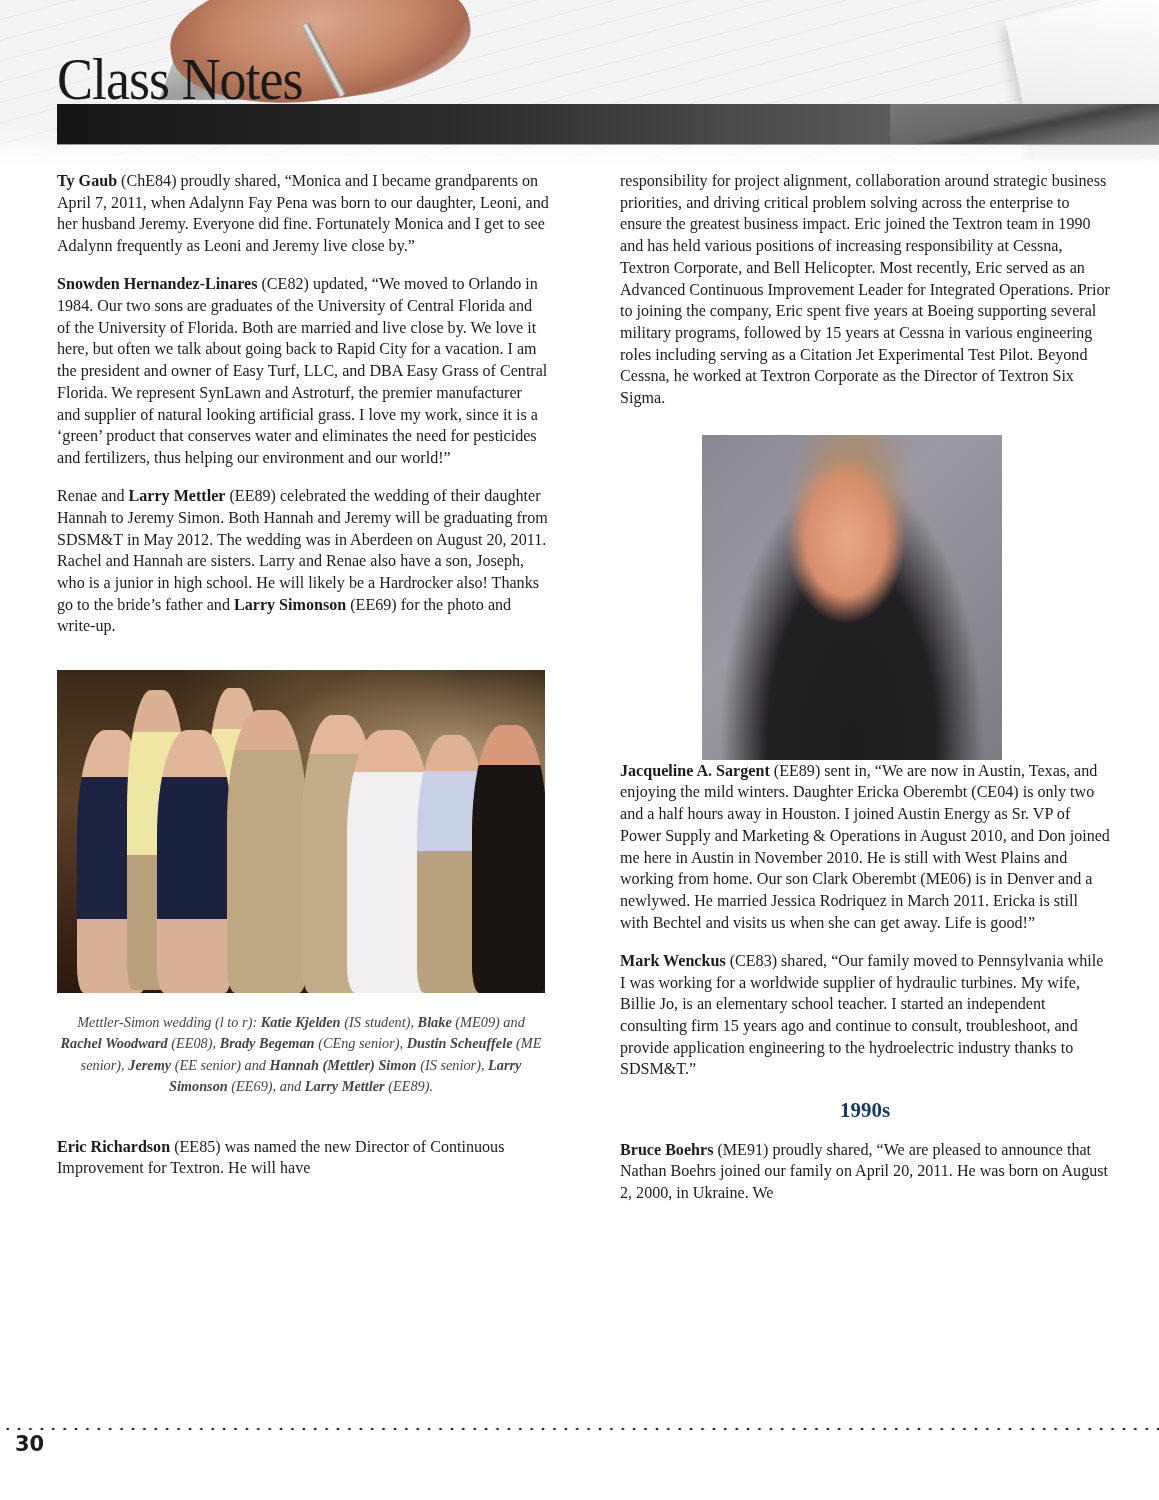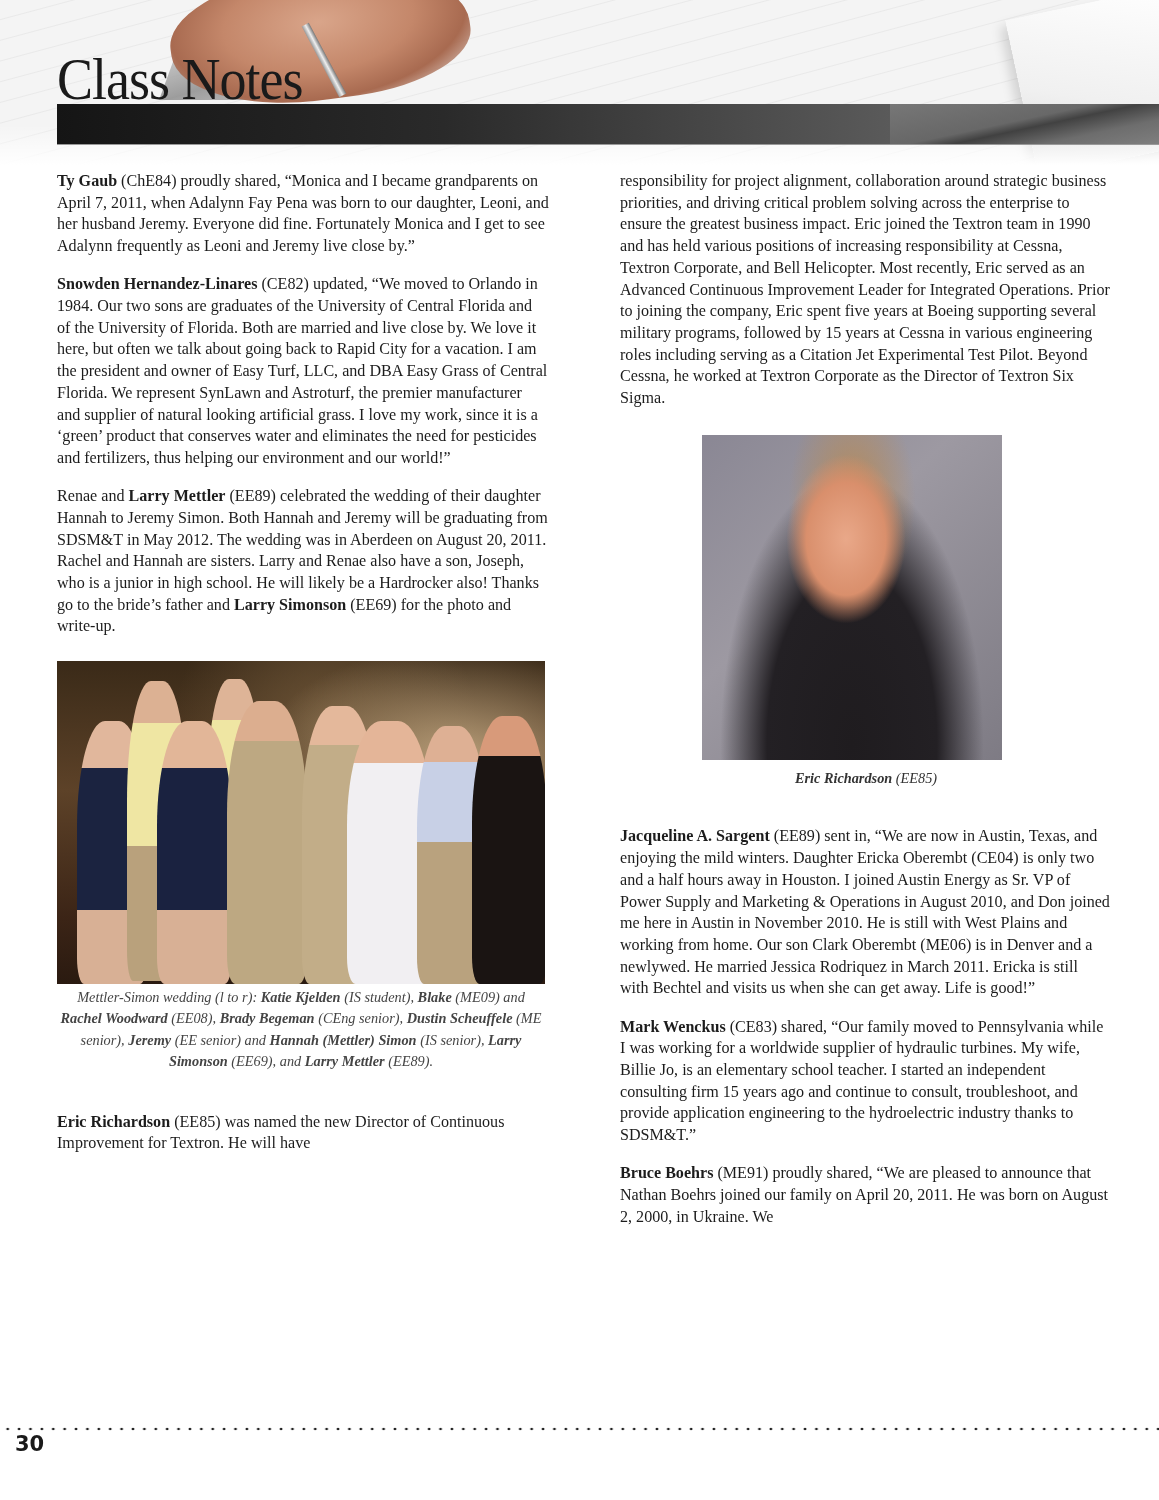--- a/index.html
+++ b/index.html
@@ -136,7 +136,7 @@
   <p>
     <b>Snowden Hernandez-Linares</b><span> (CE82) updated, “We moved to Orlando in 1984. Our two sons are graduates of the University of Central Florida and of the University of Florida. Both are married and live close by. We love it here, but often we talk about going back to Rapid City for a vacation. I am the president and owner of Easy Turf, LLC, and DBA Easy Grass of Central Florida. We represent SynLawn and Astroturf, the premier manufacturer and supplier of natural looking artificial grass. I love my work, since it is a ‘green’ product that conserves water and eliminates the need for pesticides and fertilizers, thus helping our environment and our world!”</span>
   </p>
-  <p style="margin-bottom:24px">
+  <p style="margin-bottom:33px">
     <span>Renae and </span><b>Larry Mettler</b><span> (EE89) celebrated the wedding of their daughter Hannah to Jeremy Simon. Both Hannah and Jeremy will be graduating from SDSM&amp;T in May 2012. The wedding was in Aberdeen on August 20, 2011. Rachel and Hannah are sisters. Larry and Renae also have a son, Joseph, who is a junior in high school. He will likely be a Hardrocker also!  Thanks go to the bride’s father and </span><b>Larry Simonson</b><span> (EE69) for the photo and write-up.</span>
   </p>
 

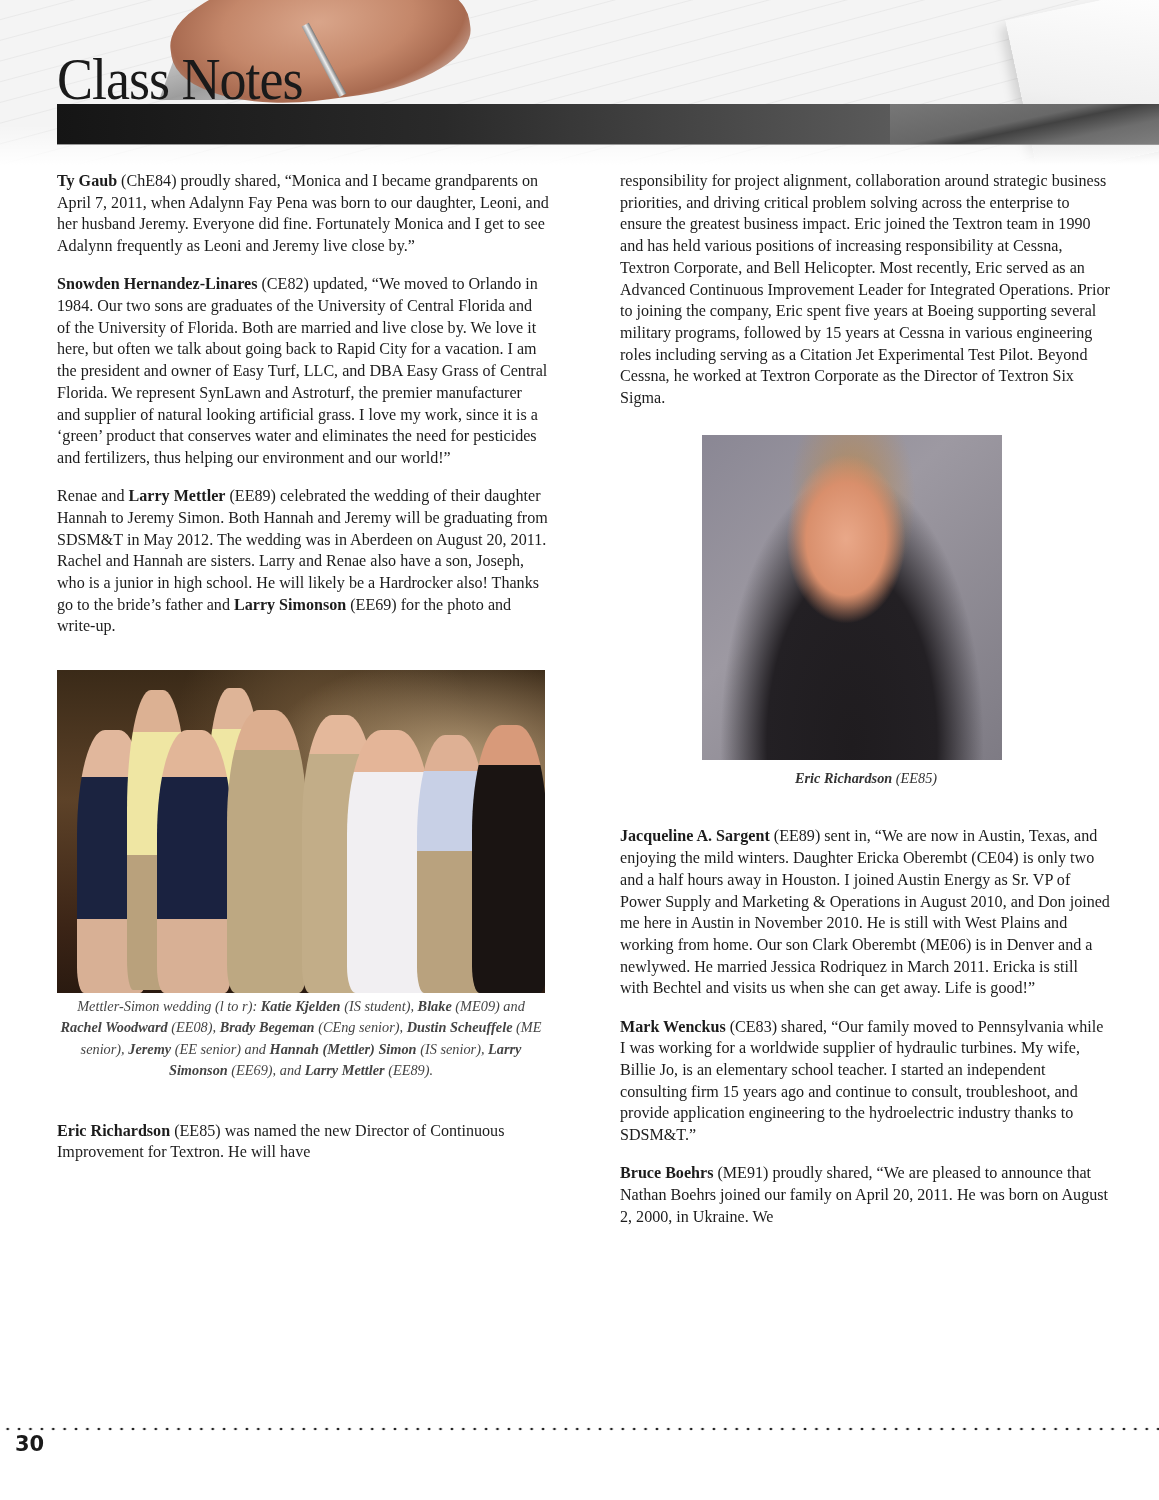--- a/index.html
+++ b/index.html
@@ -166,9 +166,6 @@
 
   <div class="portrait-wrap">
     <div class="photo portrait" title="Portrait of Eric Richardson"></div>
-    <div class="caption-portrait">
-      <b>Eric Richardson</b><span> (EE85)</span>
-    </div>
   </div>
 
   <p>

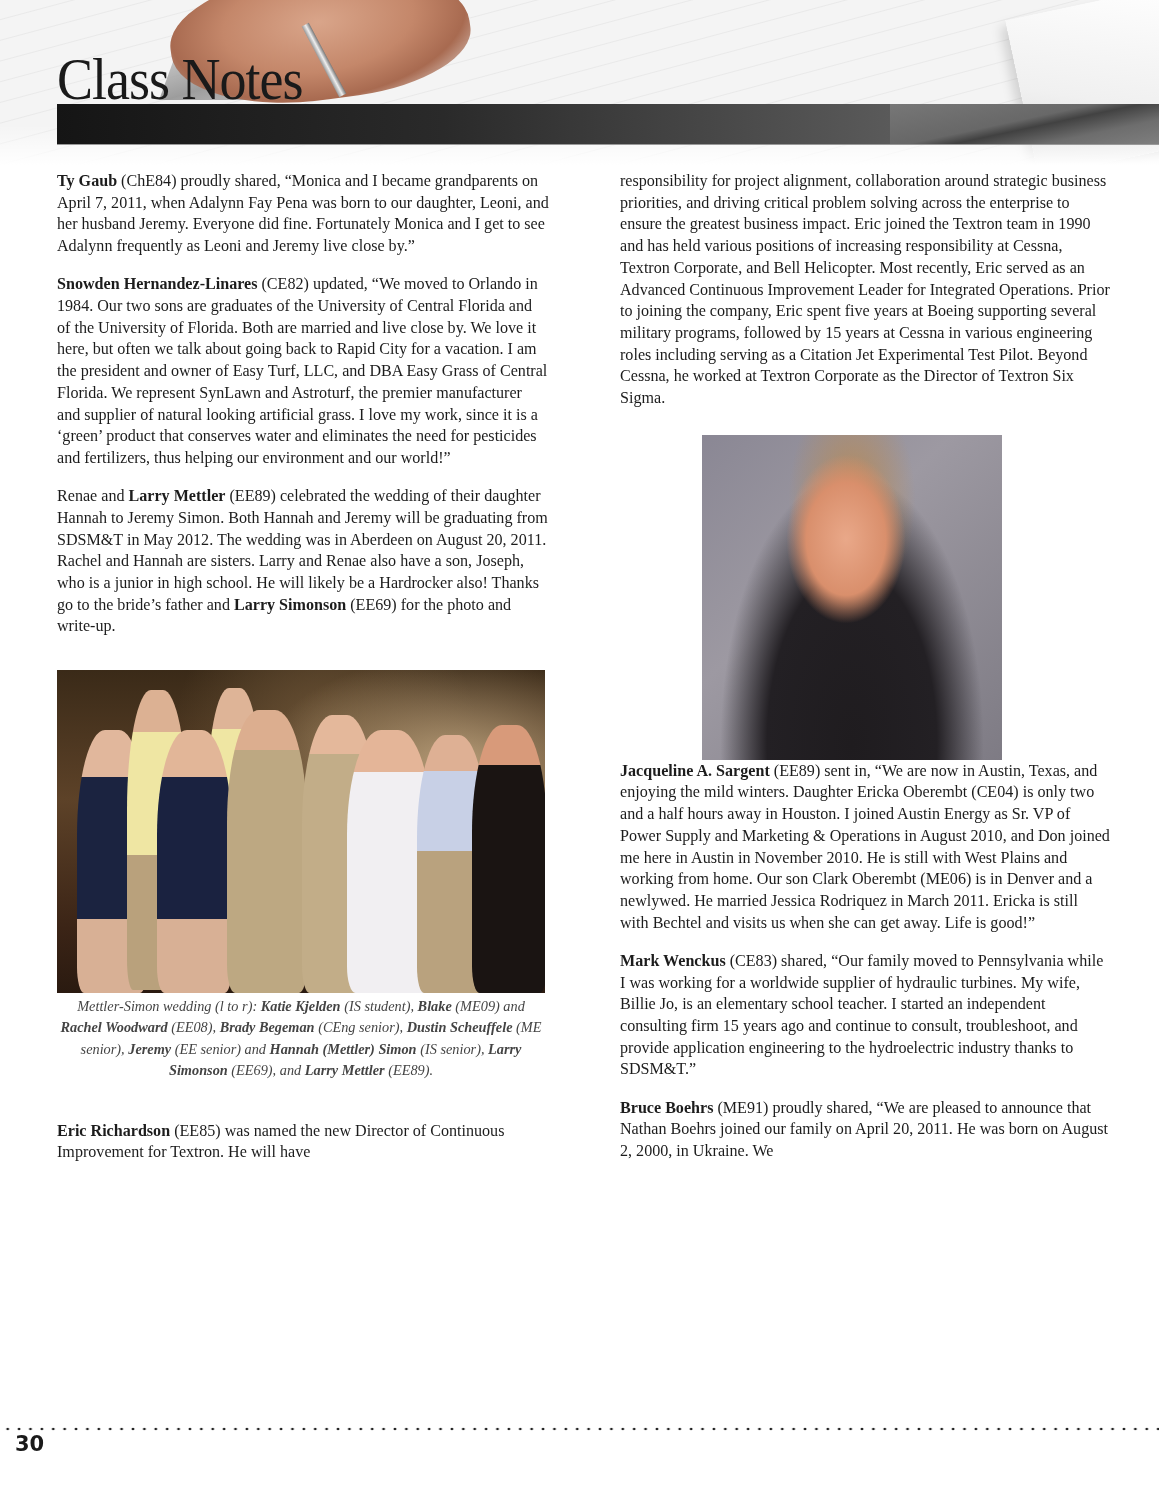--- a/index.html
+++ b/index.html
@@ -84,7 +84,7 @@
   .person { position: absolute; border-radius: 40% 40% 10% 10%; }
   .caption-wedding {
     width: 488px; text-align: center; font-style: italic; color: #444;
-    font-size: 14.3px; line-height: 21.4px; margin: 3px 0 38px 0;
+    font-size: 14.3px; line-height: 21.4px; margin: 19px 0 38px 0;
   }
   .portrait-wrap { width: 492px; margin-top: 26px; }
   .portrait {

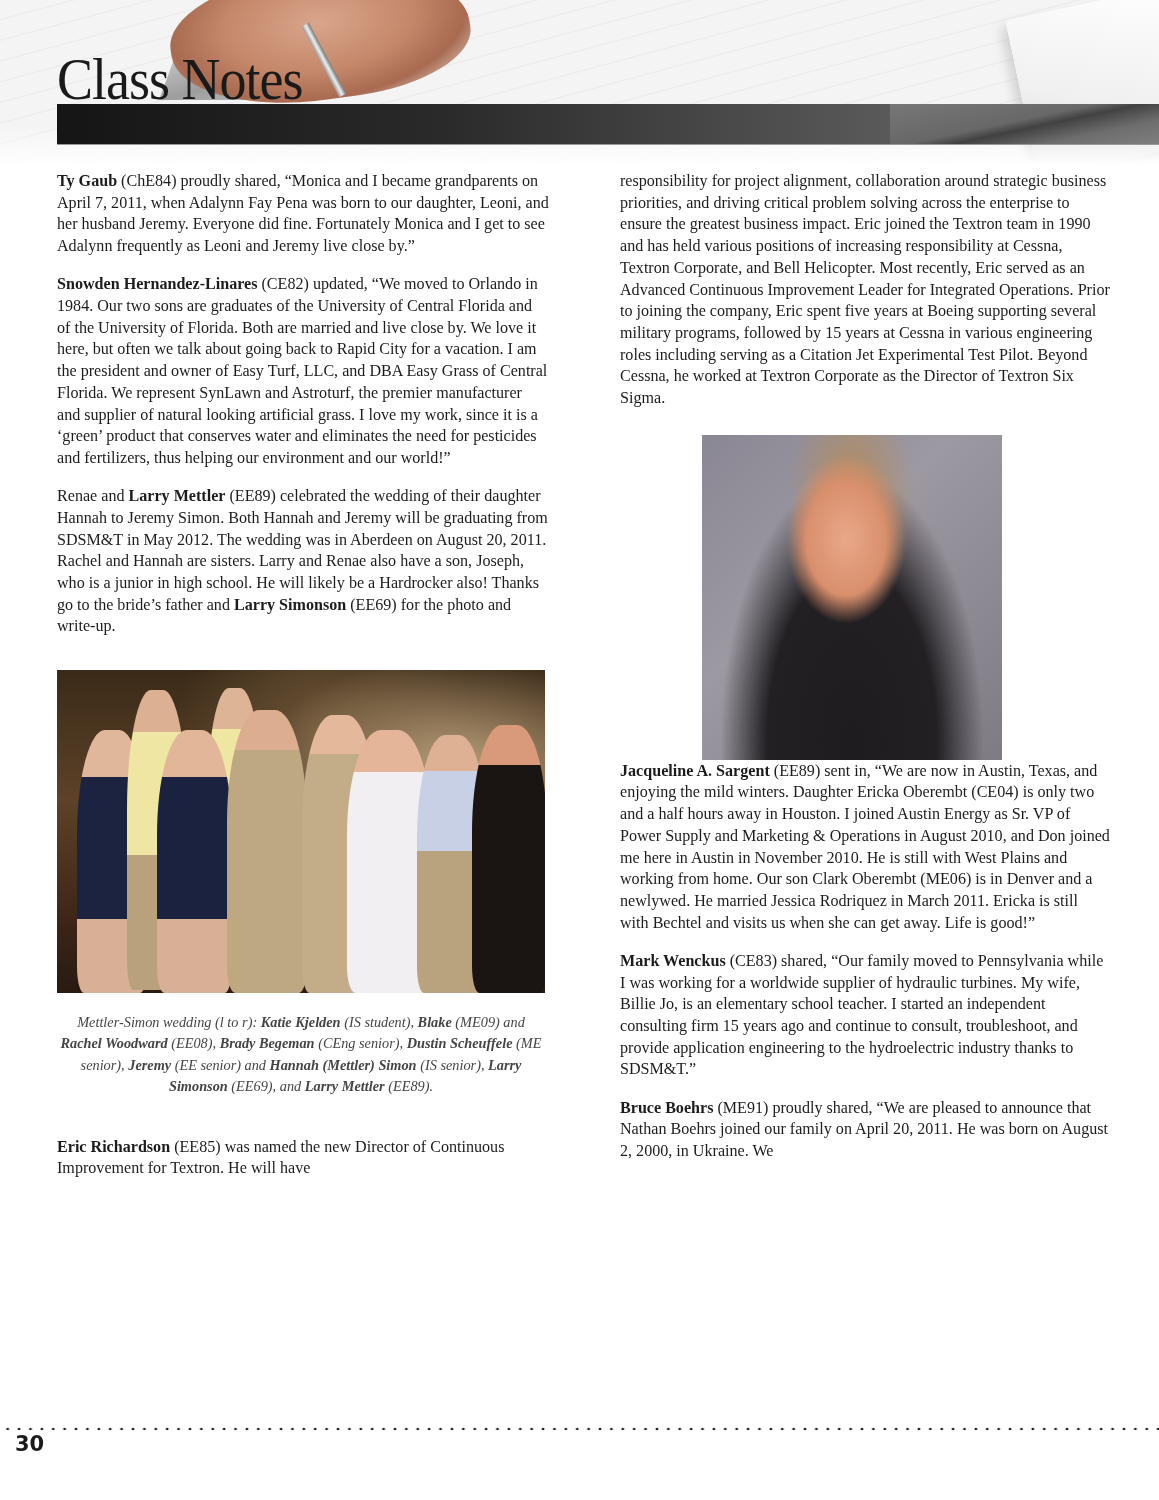--- a/index.html
+++ b/index.html
@@ -175,6 +175,7 @@
     <b>Mark Wenckus</b><span> (CE83) shared, “Our family moved to Pennsylvania while I was working for a worldwide supplier of hydraulic turbines. My wife, Billie Jo, is an elementary school teacher. I started an independent consulting firm 15 years ago and continue to consult, troubleshoot, and provide application engineering to the hydroelectric industry thanks to SDSM&amp;T.”</span>
   </p>
 
+  <div class="decade" style="color: rgb(22, 58, 103);">1990s</div>
 
   <p>
     <b>Bruce Boehrs</b><span> (ME91) proudly shared, “We are pleased to announce that Nathan Boehrs joined our family on April 20, 2011. He was born on August 2, 2000, in Ukraine. We</span>

